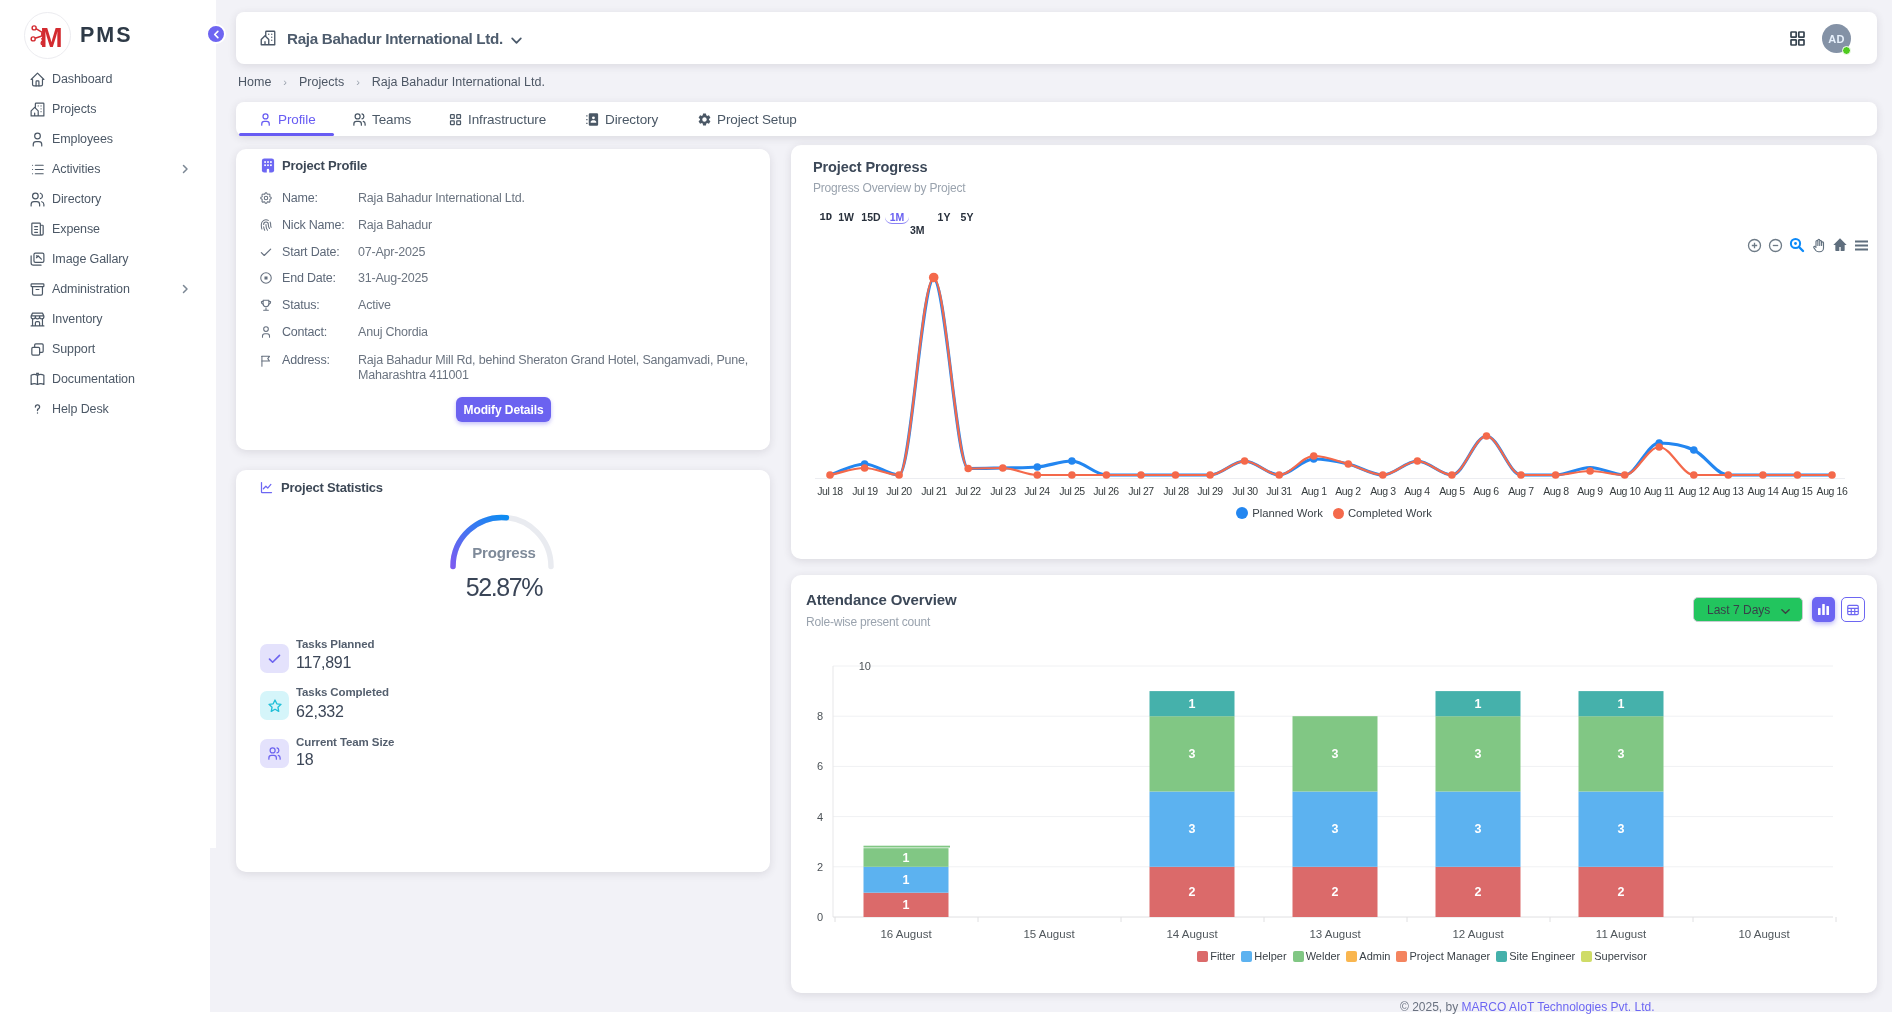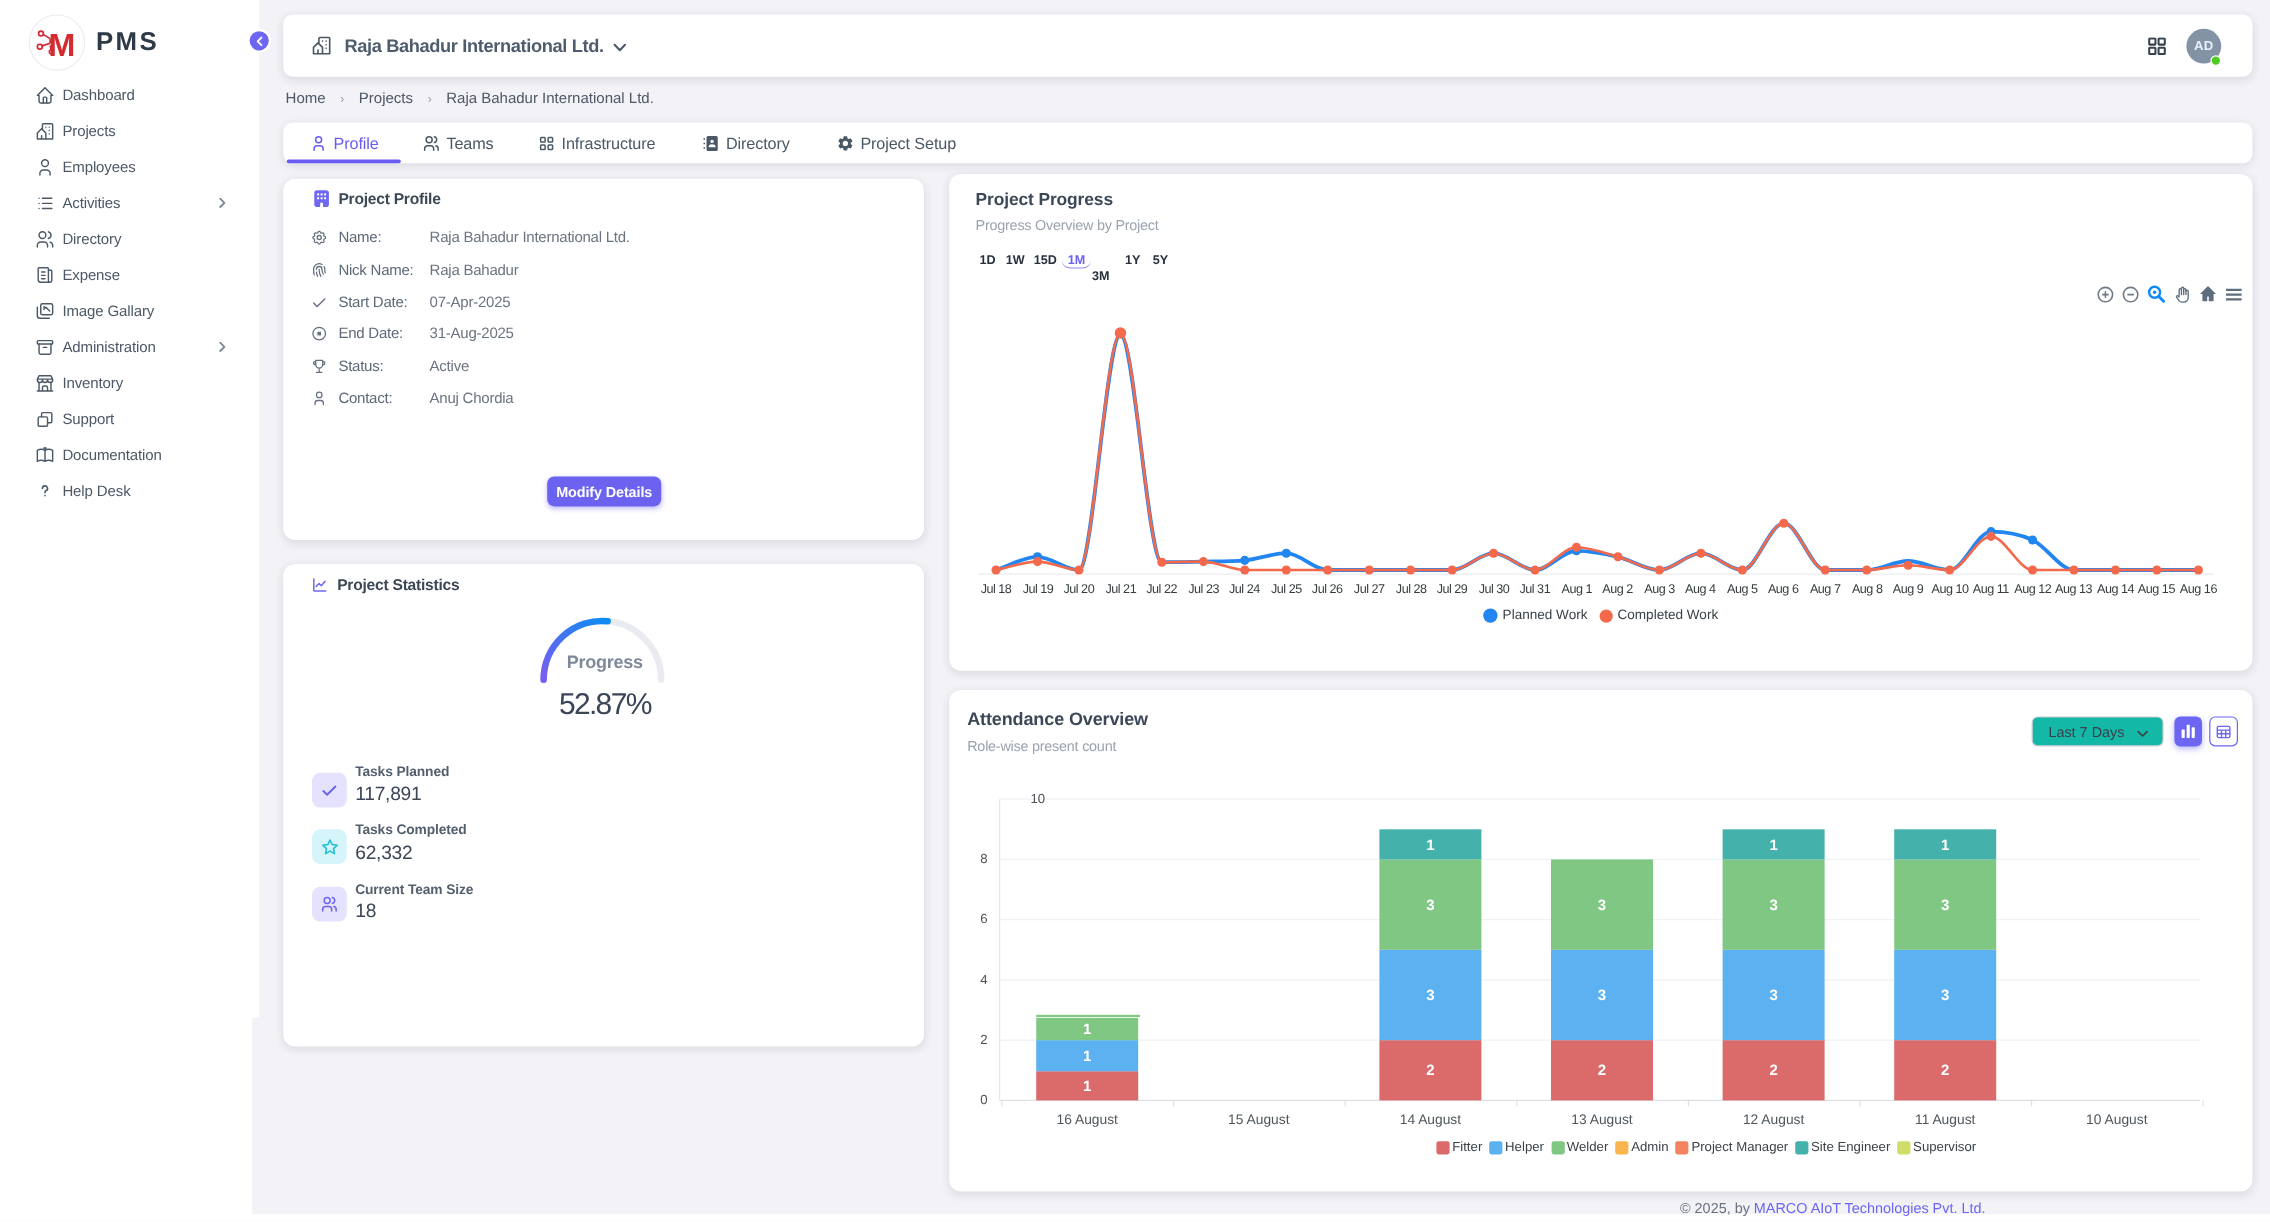--- a/index.html
+++ b/index.html
@@ -356,7 +356,7 @@
 <div class="abs card" style="left:791px;top:145px;width:1086px;height:414px;border-radius:10px;">
   <div class="ctitle" style="left:22px;top:14px;">Project Progress</div>
   <div class="csub" style="left:22px;top:36px;">Progress Overview by Project</div>
-  <div class="rngbtn" style="left:23px;top:66px;width:18px;text-align:center;">1D</div>
+  <div class="rngbtn" style="left:23px;top:66px;width:18px;text-align:right;font-family:Liberation Mono, monospace;">1D</div>
   <div class="rngbtn" style="left:45px;top:66px;width:20px;text-align:center;">1W</div>
   <div class="rngbtn" style="left:67px;top:66px;width:26px;text-align:center;">15D</div>
   <div class="rngbtn active" style="left:95px;top:66px;width:22px;text-align:center;">1M</div>

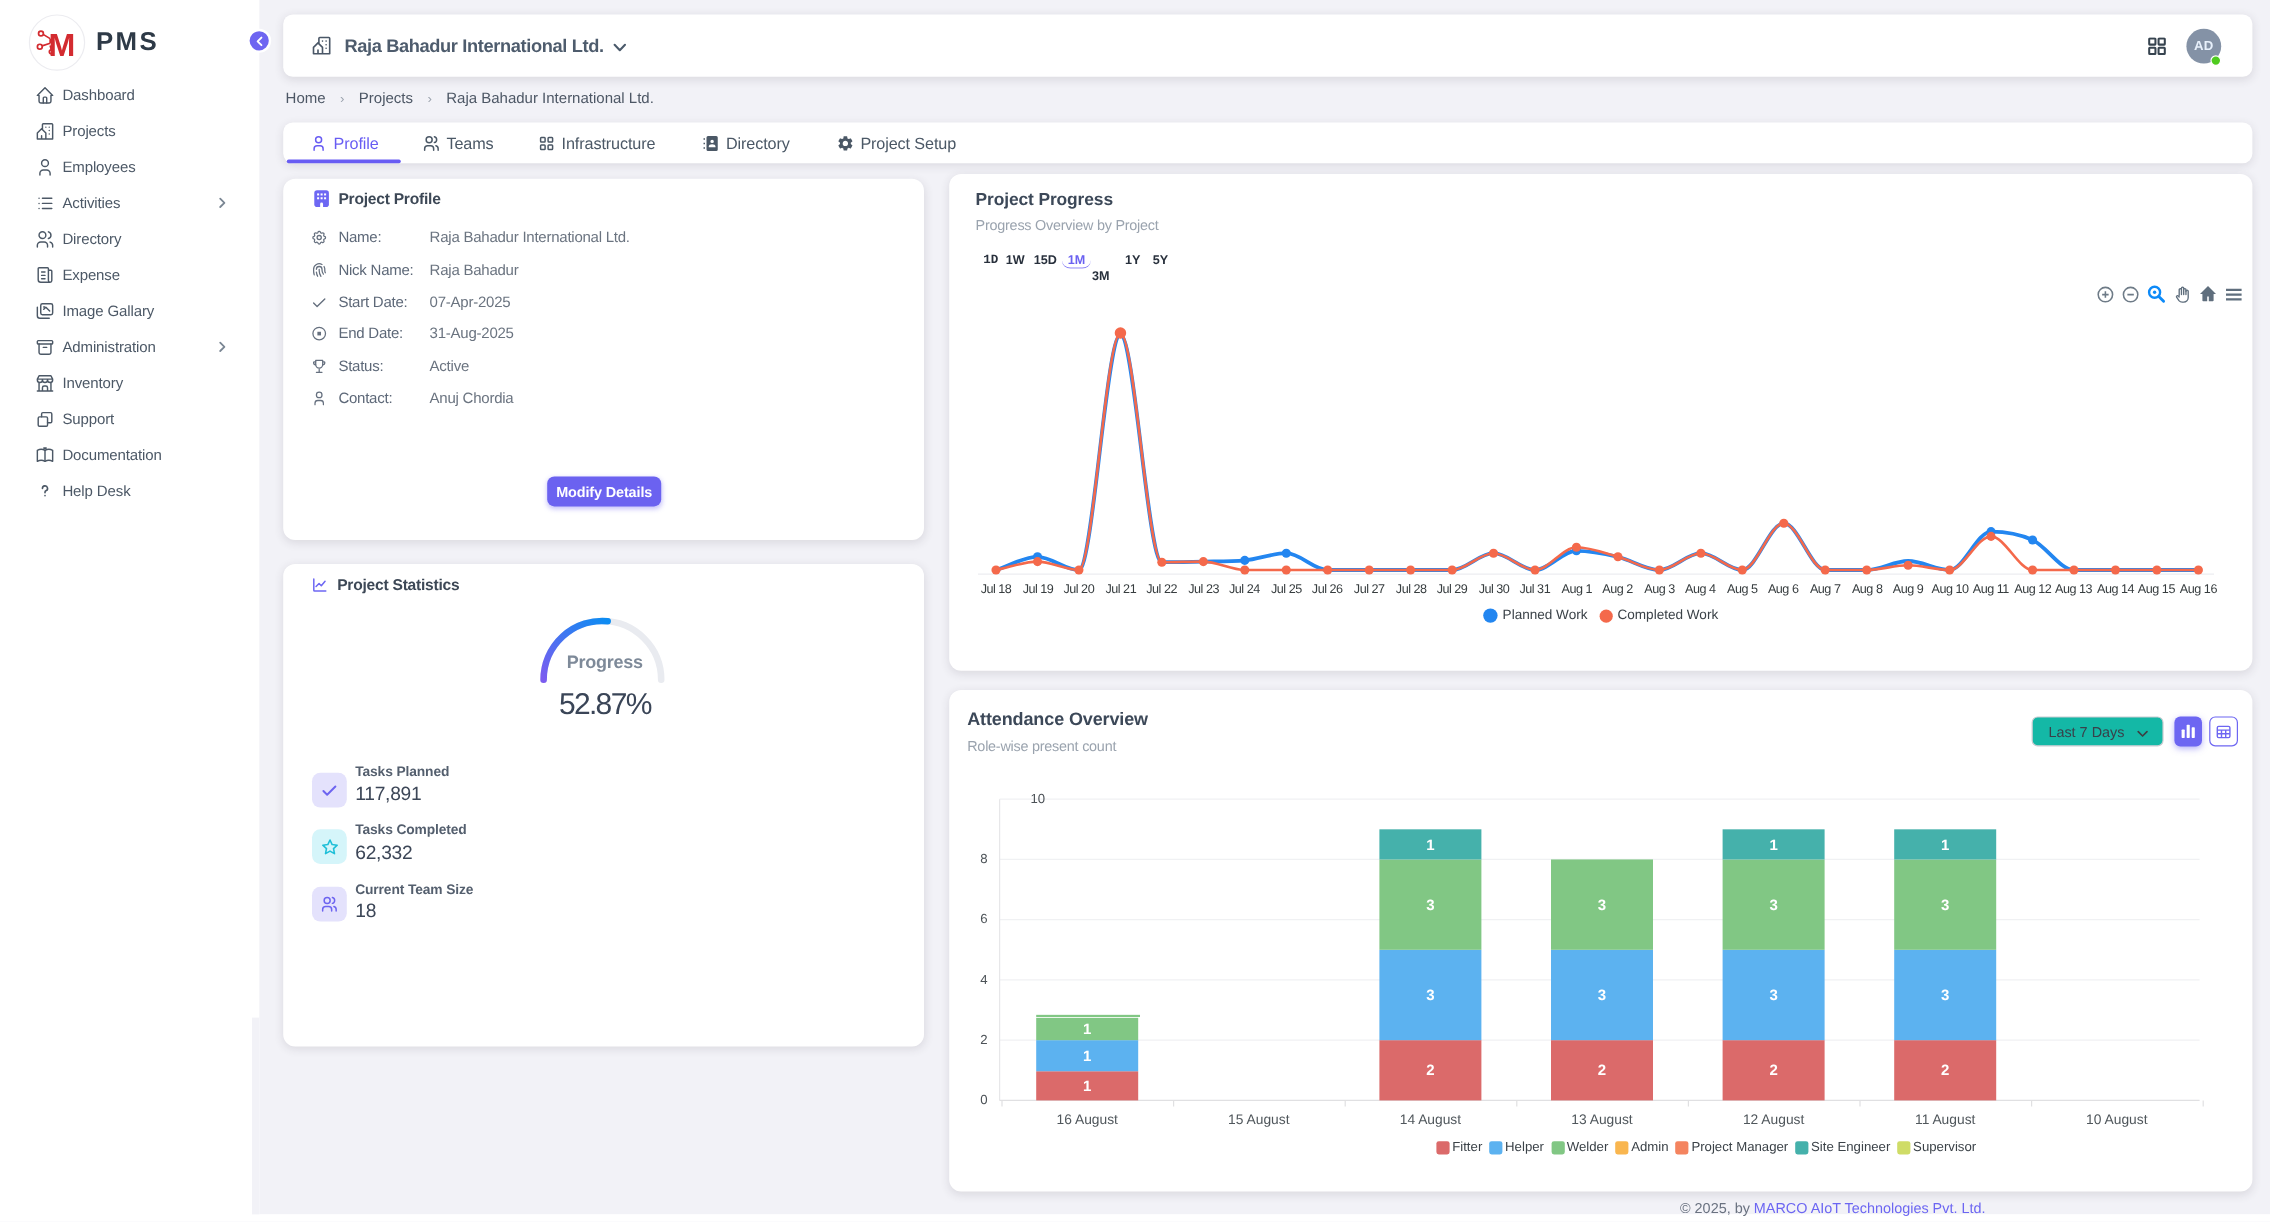--- a/index.html
+++ b/index.html
@@ -305,6 +305,14 @@
       </svg>
     <span class="lab">Contact:</span>
       <span class="val">Anuj Chordia</span>
+  </div>
+  <div class="frow" style="left:23px;top:196px;align-items:flex-start;">
+    <svg viewBox="0 0 24 24" fill="none" stroke="currentColor" stroke-width="1.8" stroke-linecap="round" stroke-linejoin="round" style="margin-top:9px;">
+        <path d="M5 21V4"></path>
+        <path d="M5 4h13l-3 4 3 4H5"></path>
+      </svg>
+    <span class="lab" style="margin-top:8px;">Address:</span>
+    <span class="val" style="line-height:15px;margin-top:8px;">Raja Bahadur Mill Rd, behind Sheraton Grand Hotel, Sangamvadi, Pune,<br>Maharashtra 411001</span>
   </div>
   <div class="btn-modify">Modify Details</div>
 </div>

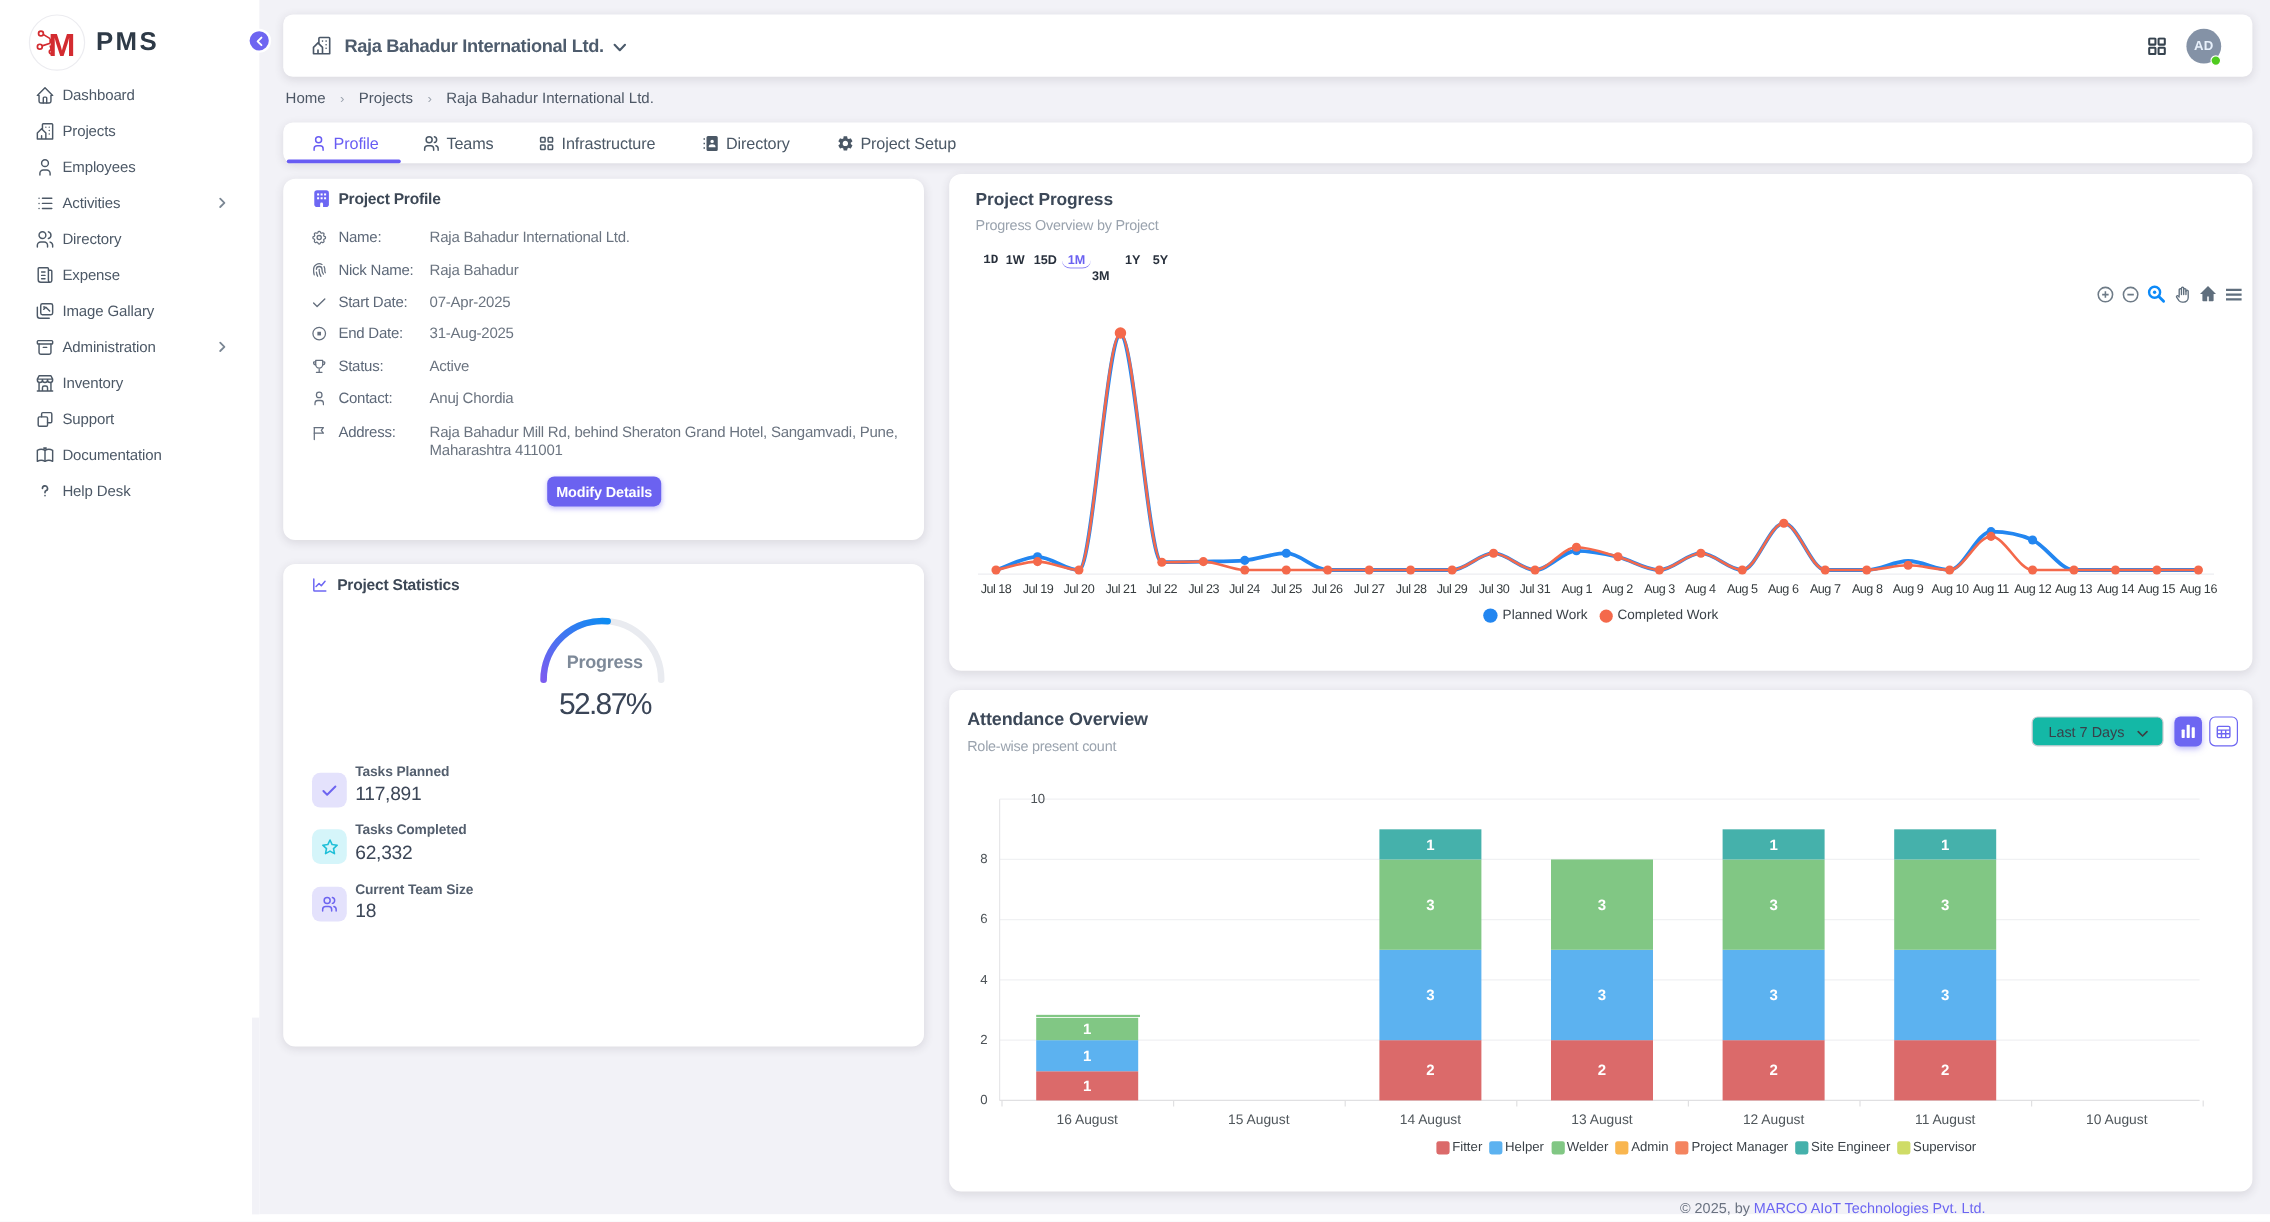--- a/index.html
+++ b/index.html
@@ -50,7 +50,7 @@
 .leg { position:absolute; display:flex; align-items:center; font-size:11.3px; color:#3b4248; }
 .leg i { display:inline-block; border-radius:50%; margin-right:4px; }
 
-.sel7 { position:absolute; left:1693px; top:597px; width:110px; height:25px; border:1px solid #c9ccd1; border-radius:5px; background:#14b8a6; font-size:12px; color:#39404a; display:flex; align-items:center; padding-left:13px; }
+.sel7 { position:absolute; left:1693px; top:597px; width:110px; height:25px; border:1px solid #c9ccd1; border-radius:5px; background:#22c55e; font-size:12px; color:#39404a; display:flex; align-items:center; padding-left:13px; }
 .icobtn { position:absolute; top:597px; width:23px; height:25px; border-radius:5px; display:flex; align-items:center; justify-content:center; }
 .blab { position:absolute; width:40px; margin-left:-20px; text-align:center; font-size:12.5px; font-weight:bold; color:#fff; }
 .ylab { position:absolute; font-size:11px; color:#4c5257; text-align:right; width:20px; }

